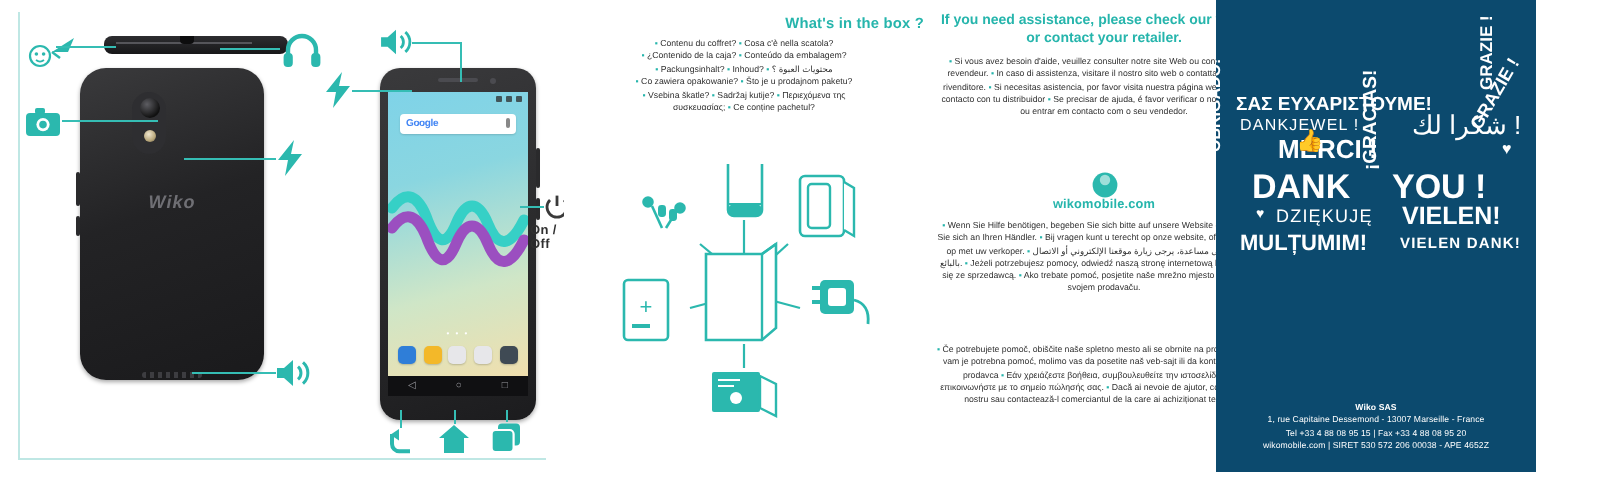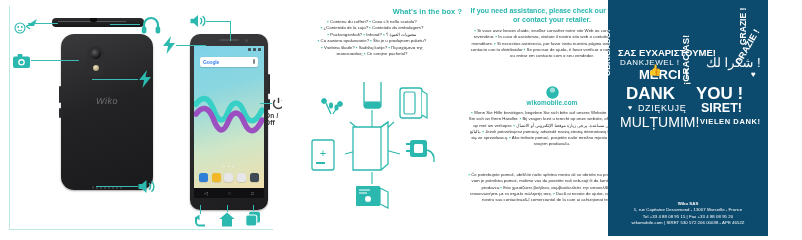--- a/index.html
+++ b/index.html
@@ -25,10 +25,11 @@
 
   
   .phone-back{
-    position:absolute;left:61px;top:34px;width:92px;height:156px;
+    position:absolute;left:40px;top:34px;width:92px;height:156px;
     background:linear-gradient(160deg,#3a3a3c 0%,#232325 45%,#1a1a1c 100%);
     border-radius:13px;
     box-shadow:0 1px 2px rgba(0,0,0,.35);
+    font-weight:bold;
   }
   .phone-back .cam-module{
     position:absolute;left:26px;top:12px;width:17px;height:31px;

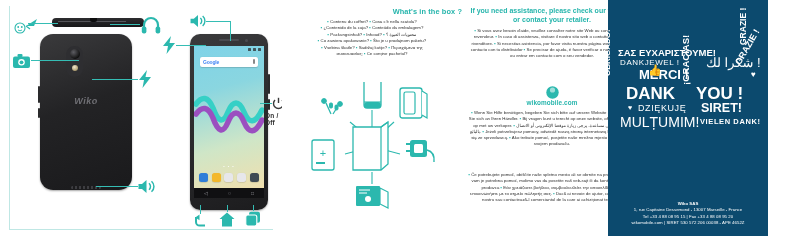--- a/index.html
+++ b/index.html
@@ -435,7 +435,7 @@
         <span class="wc" style="left: 73px; top: 85px; font-size: 9.5px; line-height: 9.5px; font-weight: bold; transform: rotate(-90deg); transform-origin: left top;">¡GRACIAS!</span>
         <span class="wc" style="left: 88px; top: 85px; font-size: 17px; line-height: 17px; font-weight: bold;">YOU !</span>
         <span class="wc thin" style="left: 30px; top: 104px; font-size: 9px; line-height: 9px; font-weight: normal; letter-spacing: 0.6px;">DZIĘKUJĘ</span>
-        <span class="wc" style="left: 93px; top: 102px; font-size: 12.5px; line-height: 12.5px; font-weight: bold;">SIRET!</span>
+        <span class="wc" style="left: 93px; top: 102px; font-size: 12.5px; line-height: 12.5px; font-weight: bold;">VIELEN!</span>
         <span class="wc" style="left: 12px; top: 116px; font-size: 14px; line-height: 13px; font-weight: normal;">MULȚUMIM!</span>
         <span class="wc thin" style="left: 92px; top: 118px; font-size: 7.5px; line-height: 7.5px; font-weight: bold; letter-spacing: 0.6px;">VIELEN DANK!</span>
       </div>

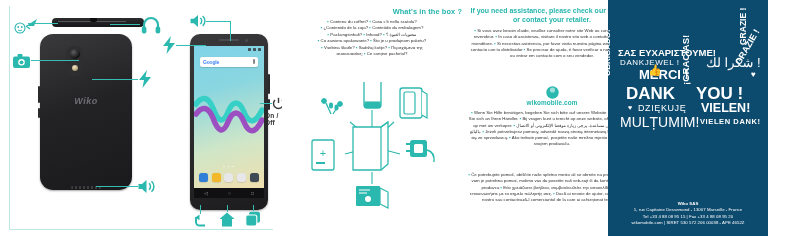--- a/index.html
+++ b/index.html
@@ -436,7 +436,7 @@
         <span class="wc" style="left: 88px; top: 85px; font-size: 17px; line-height: 17px; font-weight: bold;">YOU !</span>
         <span class="wc thin" style="left: 30px; top: 104px; font-size: 9px; line-height: 9px; font-weight: normal; letter-spacing: 0.6px;">DZIĘKUJĘ</span>
         <span class="wc" style="left: 93px; top: 102px; font-size: 12.5px; line-height: 12.5px; font-weight: bold;">VIELEN!</span>
-        <span class="wc" style="left: 12px; top: 116px; font-size: 14px; line-height: 13px; font-weight: normal;">MULȚUMIM!</span>
+        <span class="wc" style="left: 12px; top: 116px; font-size: 11px; line-height: 13px; font-weight: bold;">MULȚUMIM!</span>
         <span class="wc thin" style="left: 92px; top: 118px; font-size: 7.5px; line-height: 7.5px; font-weight: bold; letter-spacing: 0.6px;">VIELEN DANK!</span>
       </div>
 

